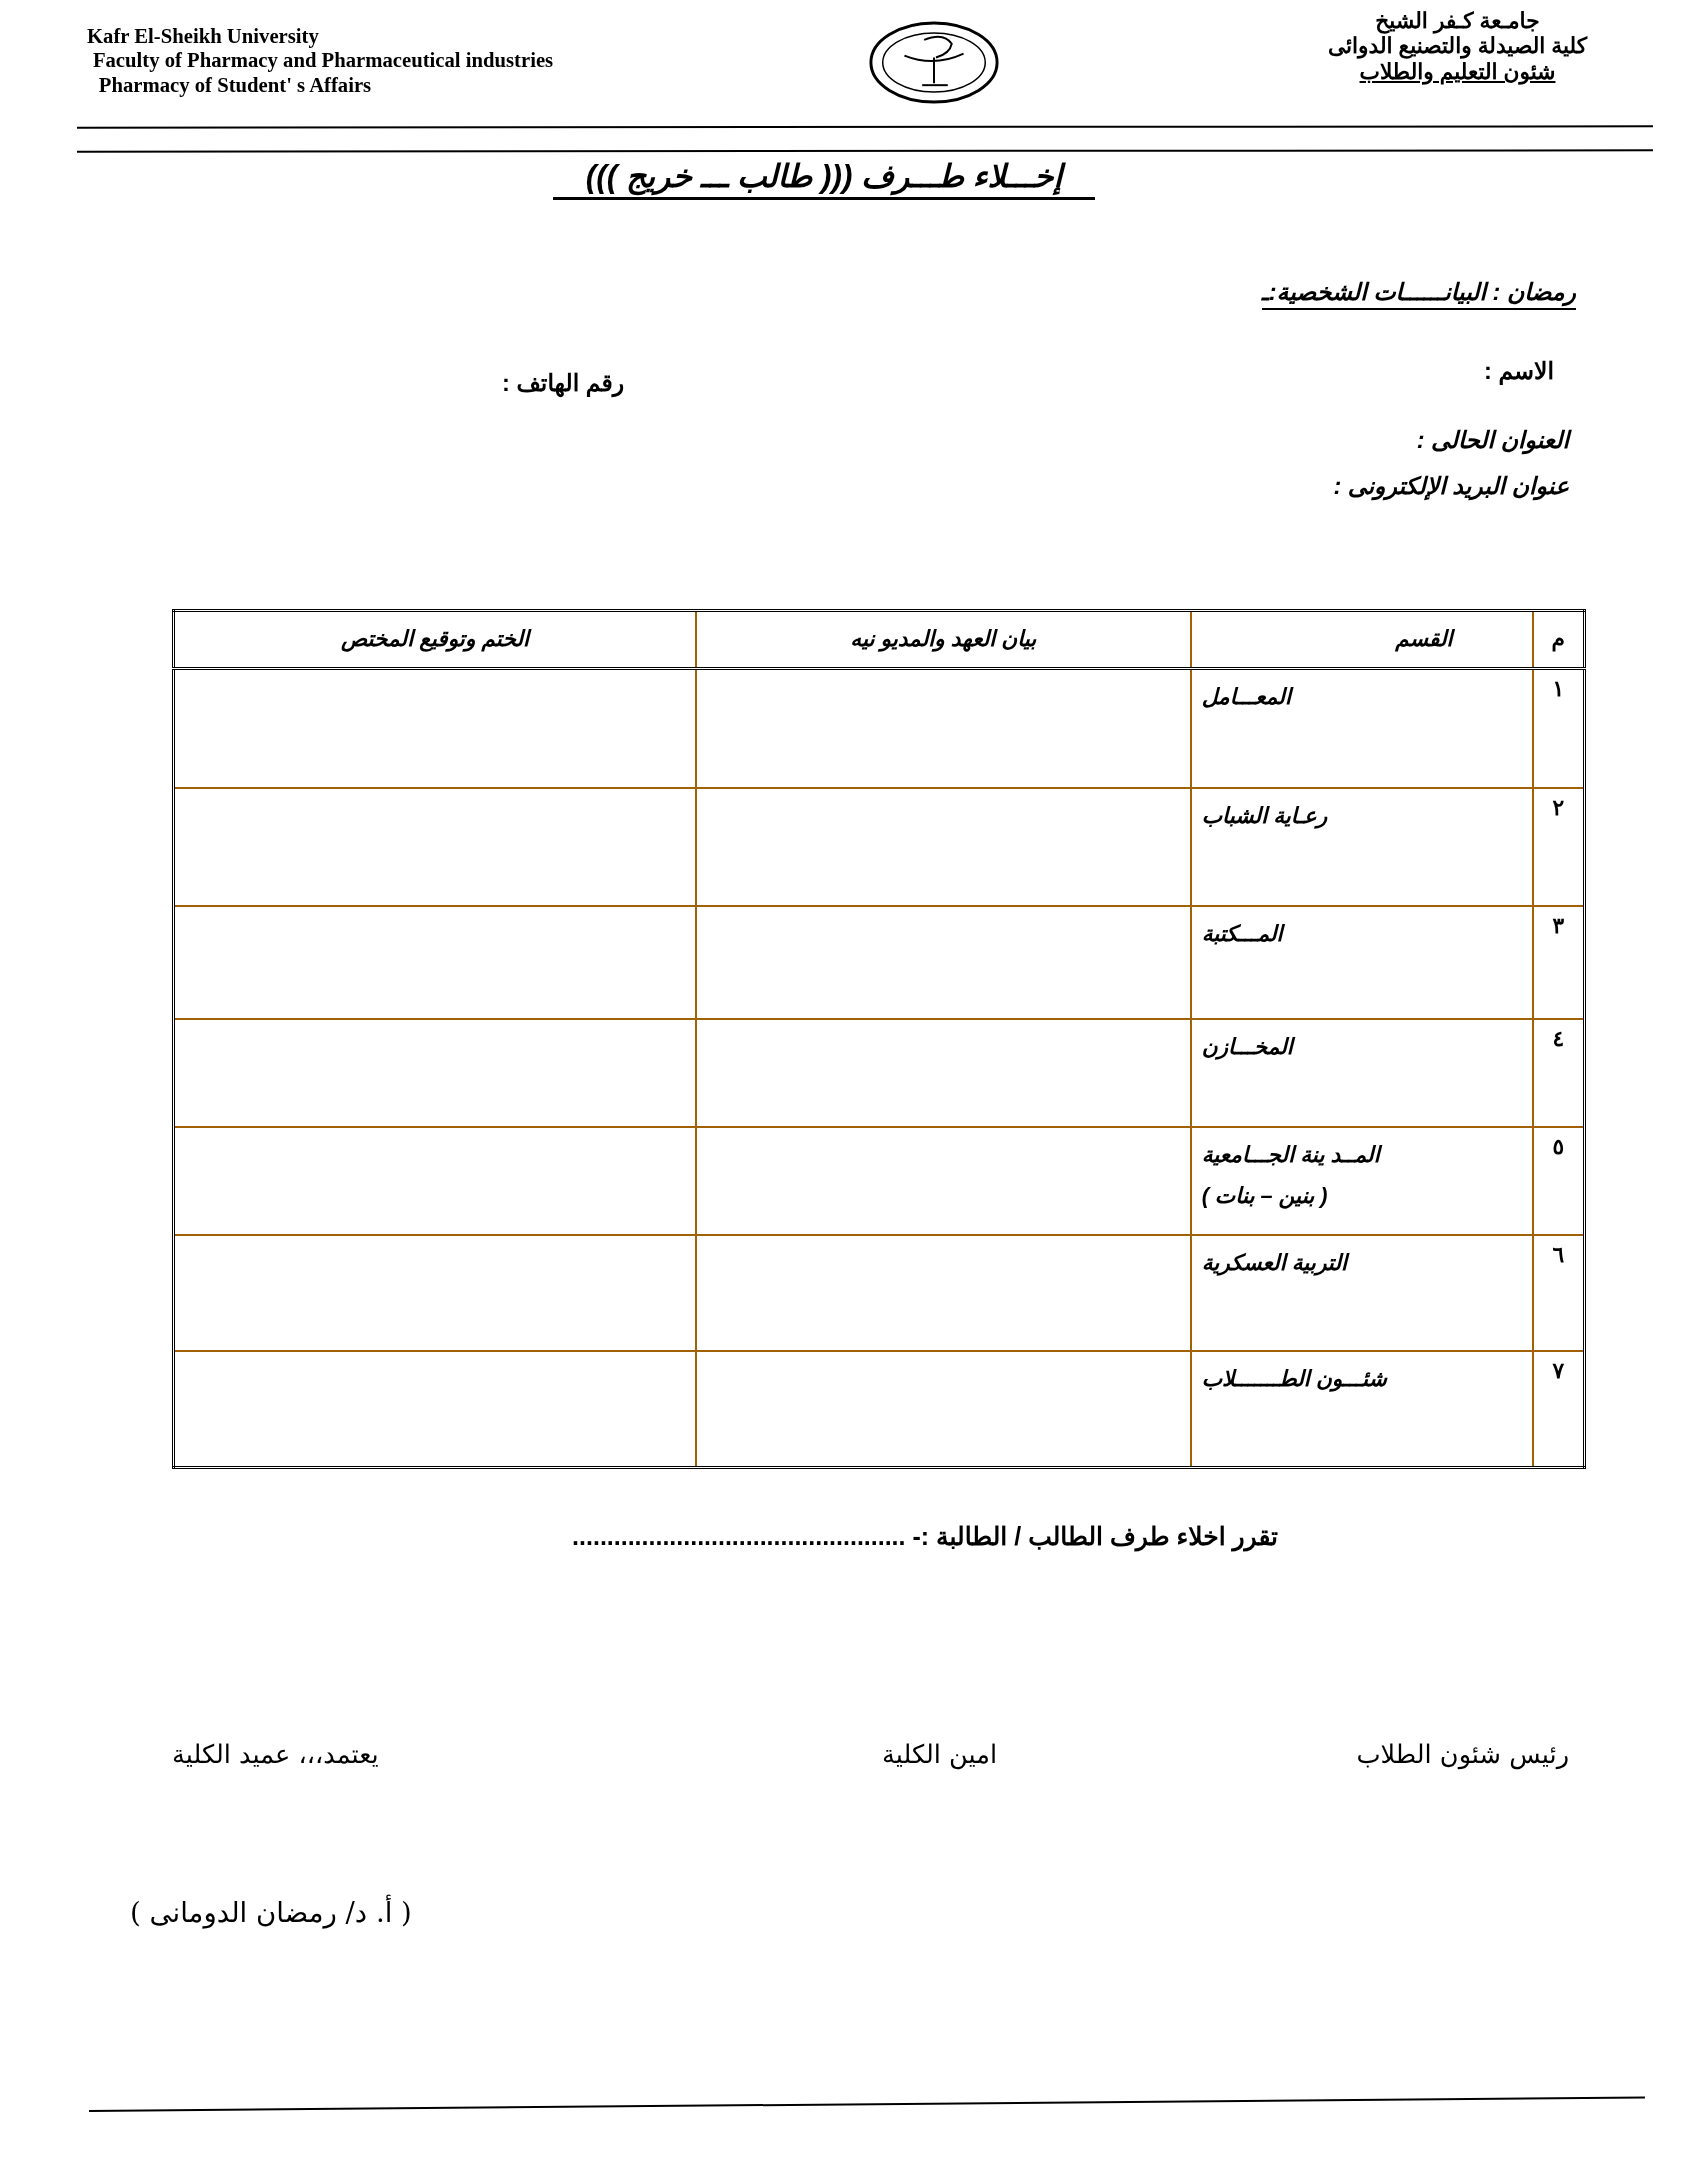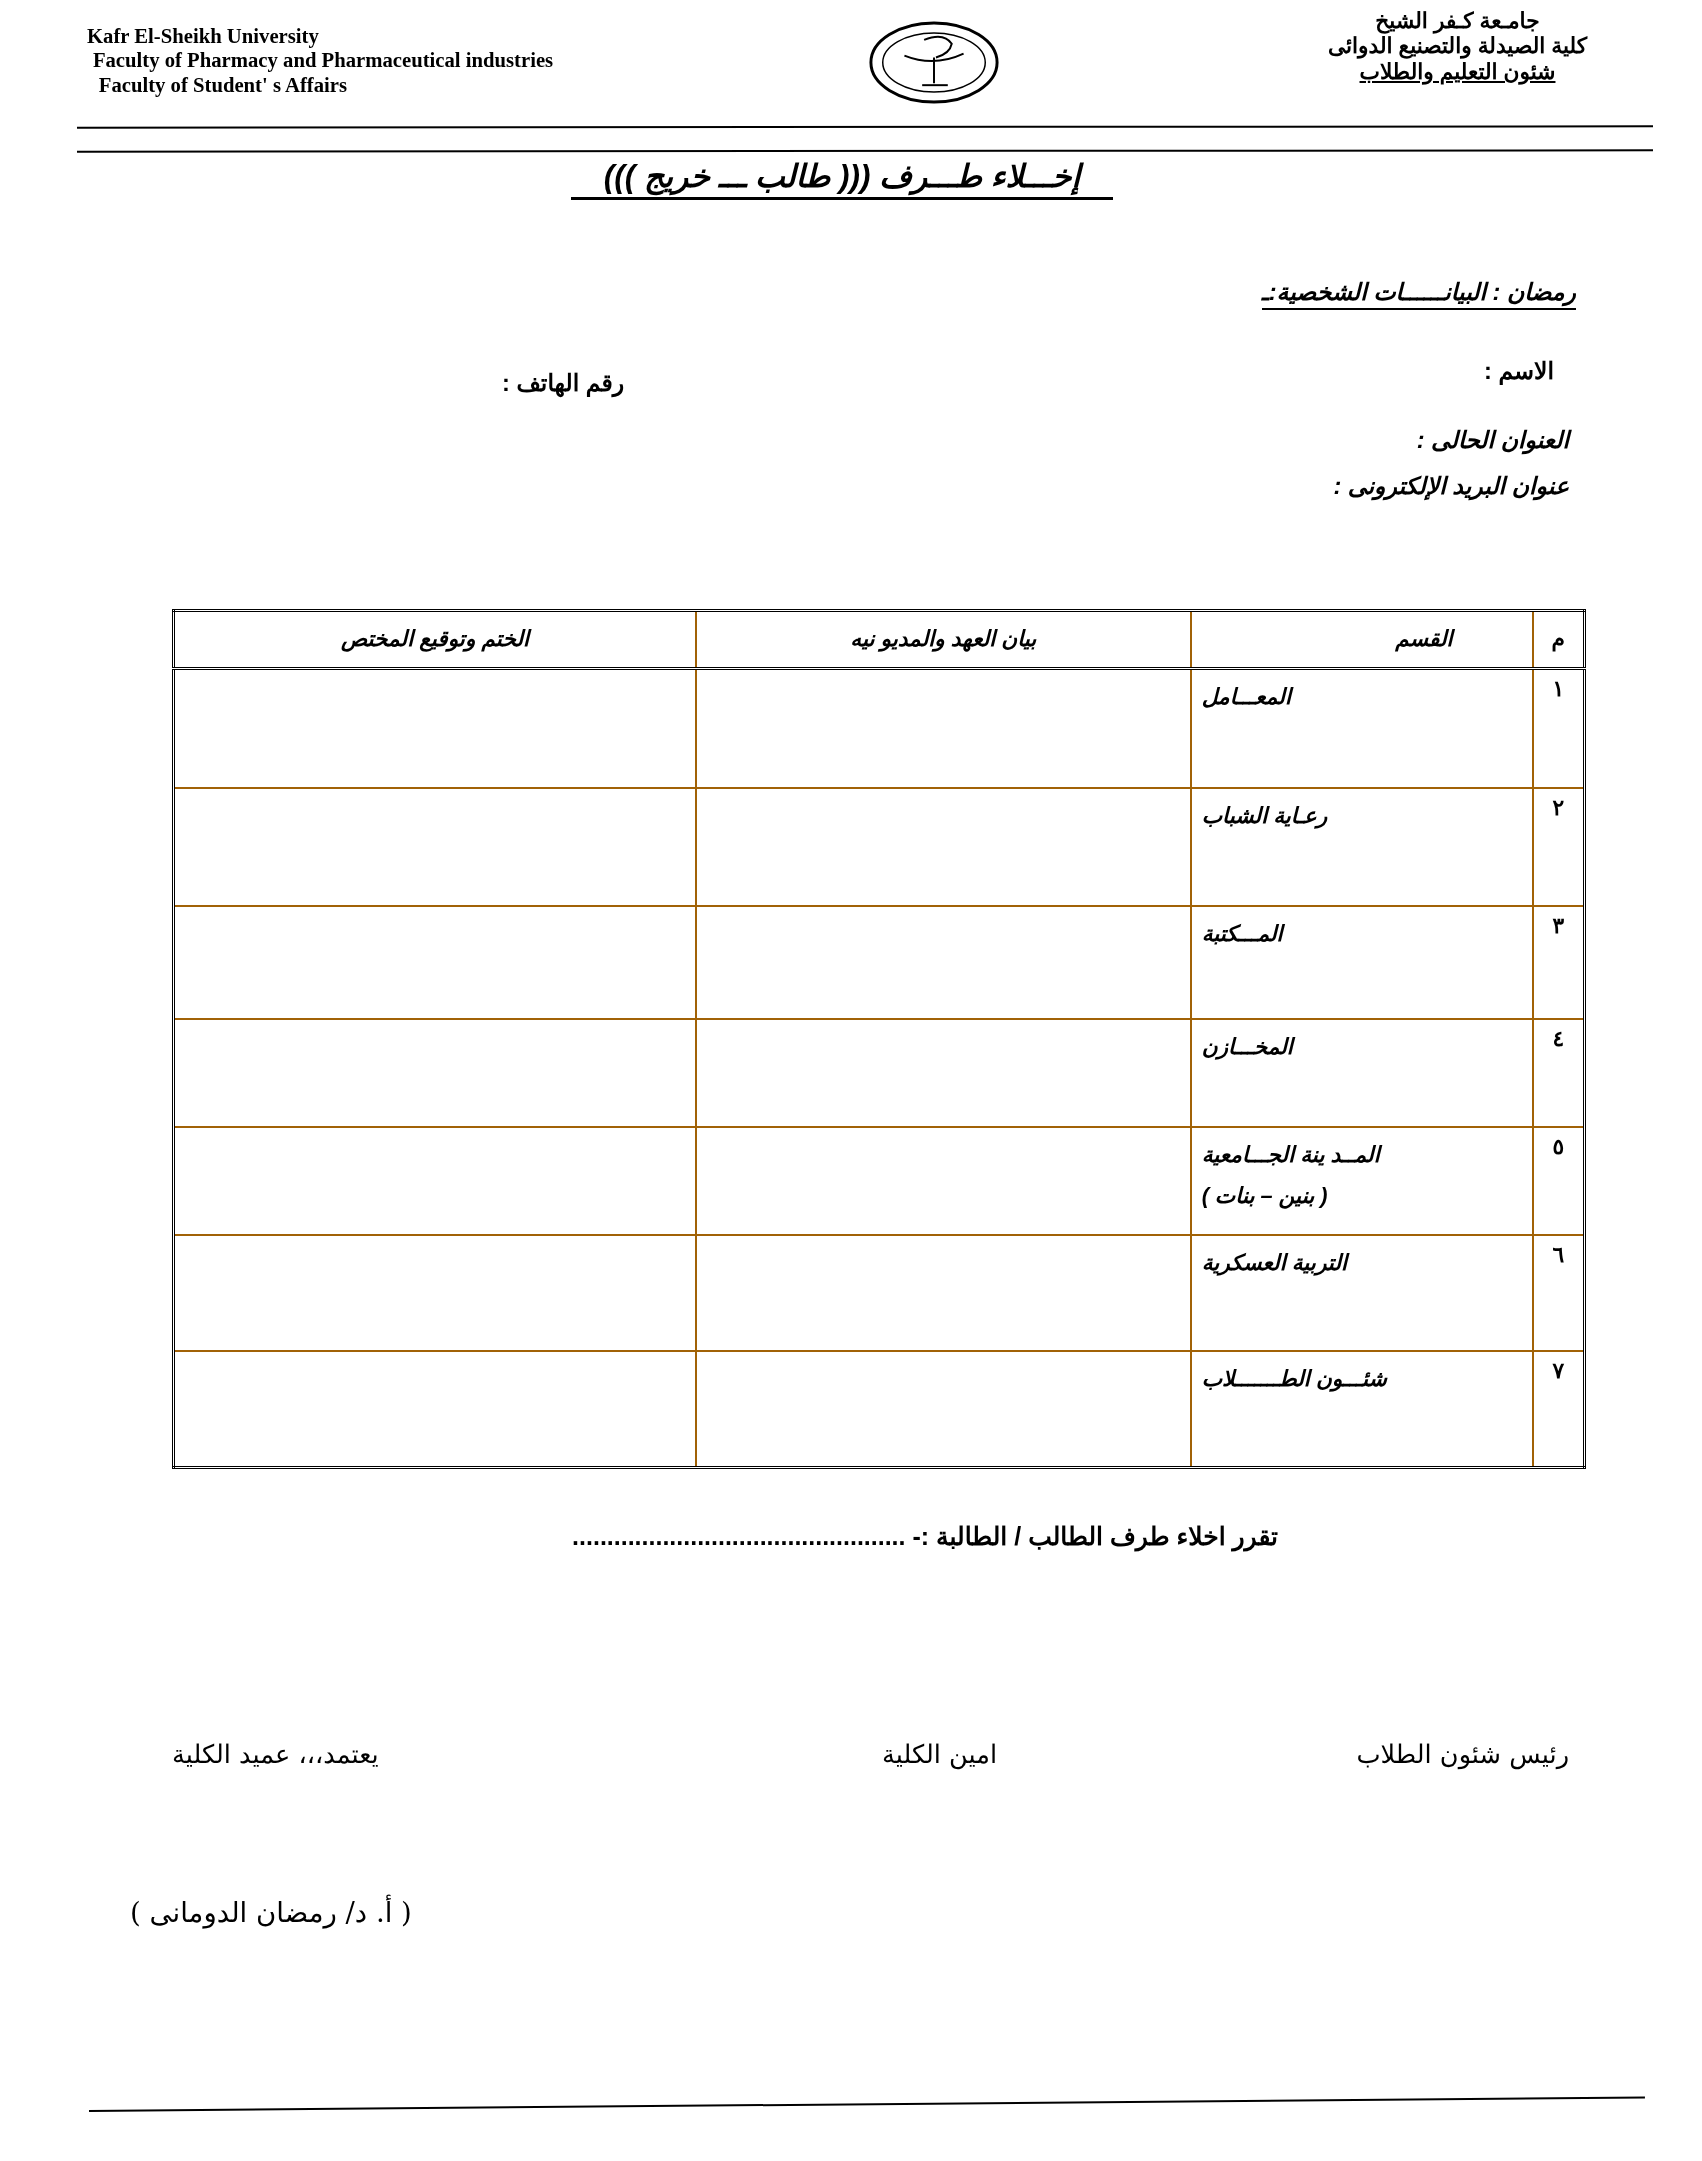--- a/index.html
+++ b/index.html
@@ -35,7 +35,7 @@
 <div class="abs en-header">
   <div>Kafr El-Sheikh University</div>
   <div>Faculty of Pharmacy and Pharmaceutical industries</div>
-  <div>Faculty of  Student' s Affairs</div>
+  <div>Pharmacy of  Student' s Affairs</div>
 </div>
 
 <div class="abs logo">

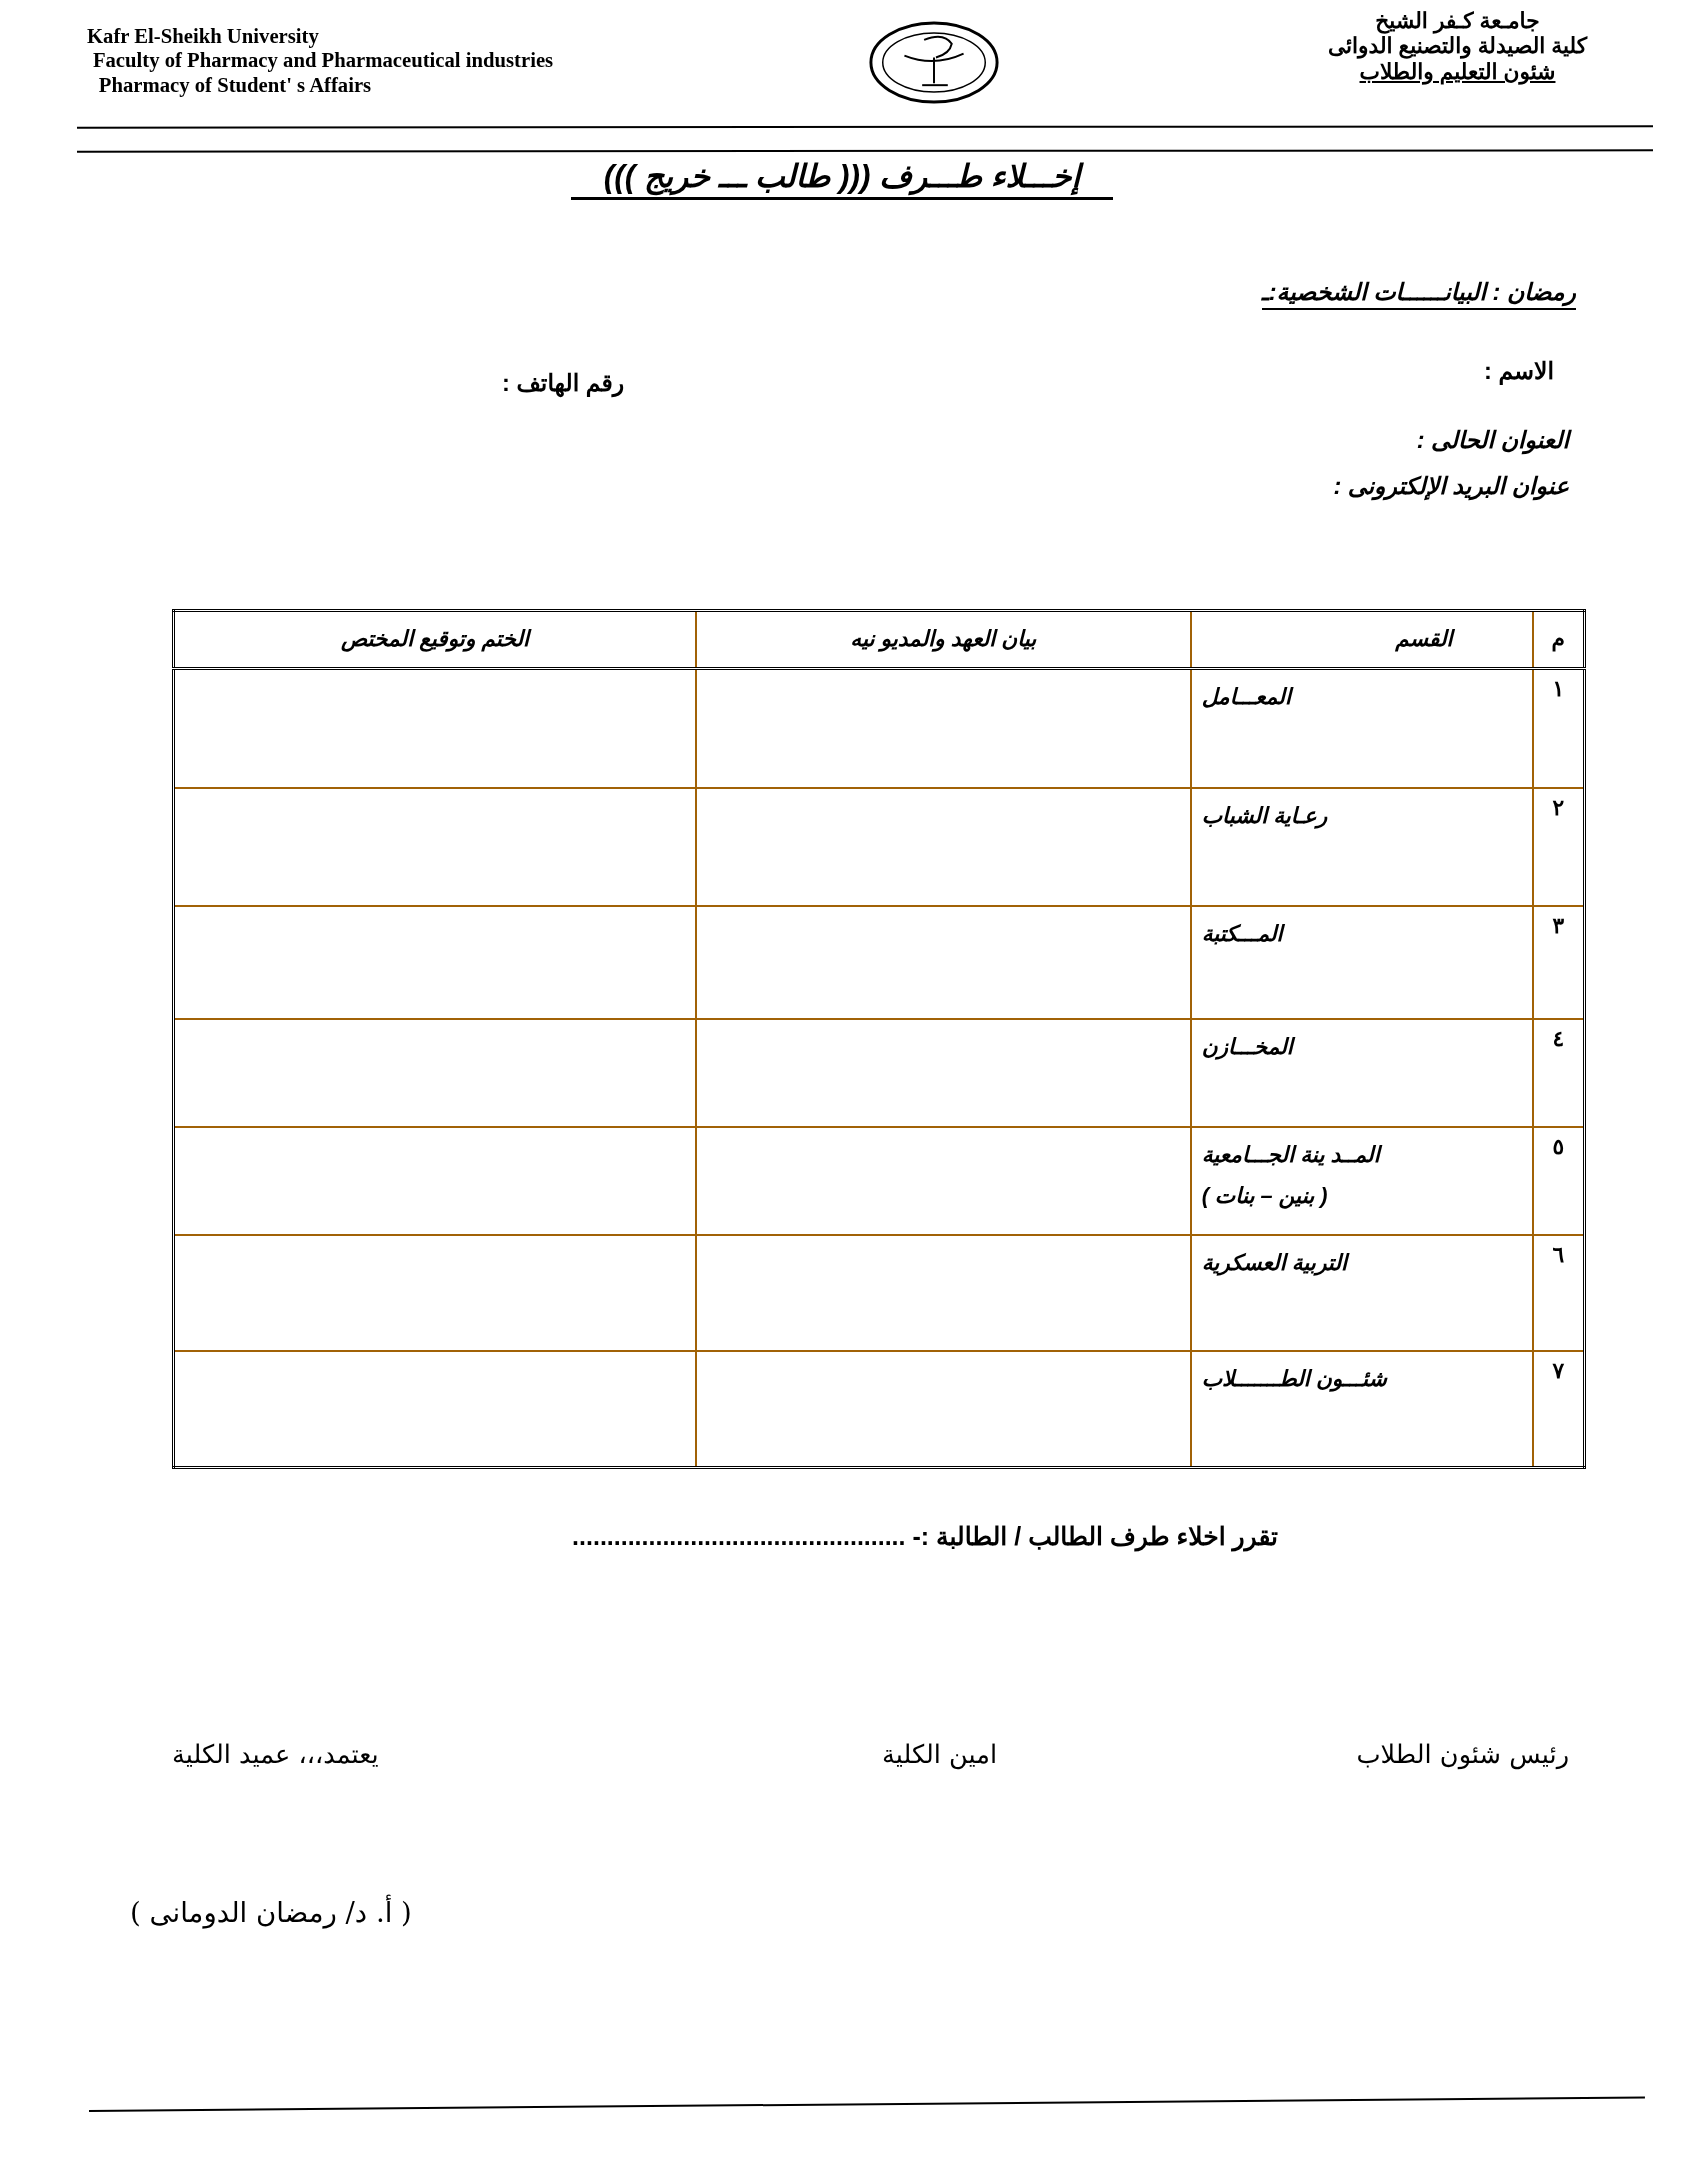--- a/index.html
+++ b/index.html
@@ -12,7 +12,7 @@
     .ar-header div:nth-child(3) { text-decoration: underline; }
     .logo { left: 865px; top: 17.7px; width: 138px; height: 89px; }
     .rule { left: 77px; height: 2px; background: #000; width: 1576px; transform: rotate(-0.05deg); }
-    .title { left: 571px; top: 158px; width: 542px; direction: rtl; text-align: center; font-weight: bold; font-style: italic; font-size: 31.5px; border-bottom: 3px solid #000; padding-bottom: 2px; }
+    .title { left: 553px; top: 158px; width: 542px; direction: rtl; text-align: center; font-weight: bold; font-style: italic; font-size: 31.5px; border-bottom: 3px solid #000; padding-bottom: 2px; }
     .section { right: 126px; top: 278px; direction: rtl; font-weight: bold; font-style: italic; font-size: 23.6px; border-bottom: 2px solid #000; padding-bottom: 2px; }
     .field { direction: rtl; font-weight: bold; font-size: 23.6px; }
     .field.italic { font-style: italic; }

